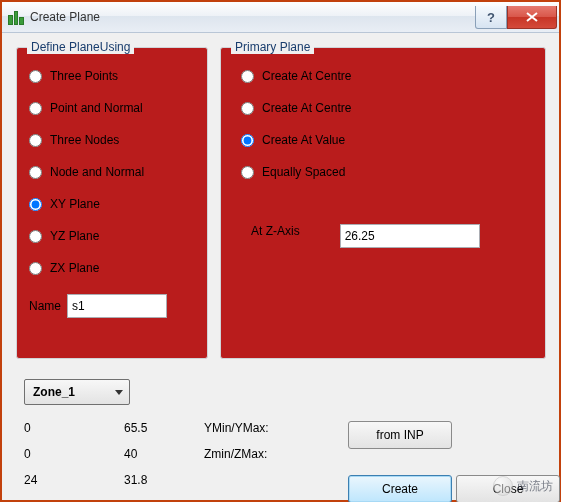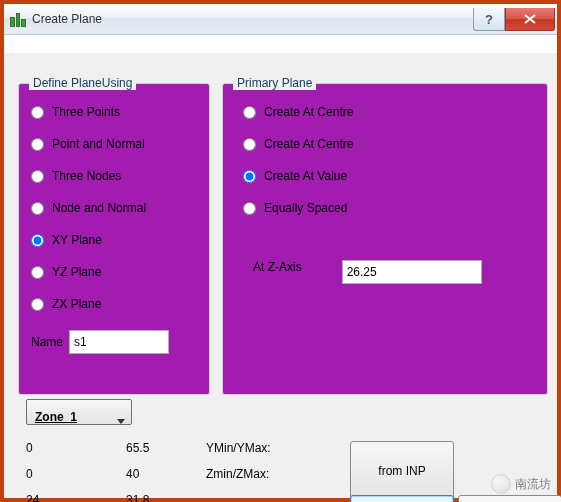--- a/index.html
+++ b/index.html
@@ -15,11 +15,10 @@
     width: 561px;
     height: 502px;
     background: #fff;
-    border: 4px solid #c2410c;
+    border: 2px solid #c2410c;
     box-sizing: border-box;
     display: flex;
     flex-direction: column;
-    gap: 18px;
   }
   .titlebar {
     height: 30px;

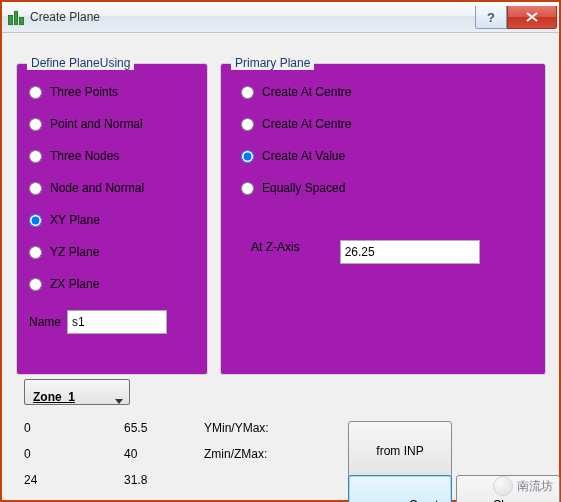--- a/index.html
+++ b/index.html
@@ -73,8 +73,7 @@
     position:absolute;
     border:1px solid #d0d4d8;
     border-radius:3px;
-    background:#a21caf;
-    margin-top:16px;
+    background:#b91c1c;
   }
   .groupbox > .legend {
     position:absolute; top:-8px; left:10px;

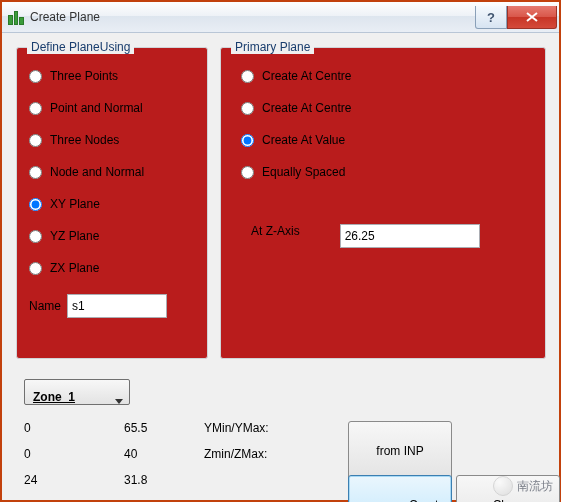--- a/index.html
+++ b/index.html
@@ -112,11 +112,10 @@
     width:90px; height:24px;
     border:1px solid #707070;
     background:linear-gradient(#f7f7f7,#e3e3e3);
-    display:flex; align-items:flex-end; justify-content:space-between;
+    display:flex; align-items:center; justify-content:space-between;
     padding:0 6px 0 8px;
     border-radius:2px;
     font-weight:bold;
-    text-decoration:underline;
   }
   .zone-select .caret{
     width:0;height:0;border-left:4px solid transparent;border-right:4px solid transparent;border-top:5px solid #333;

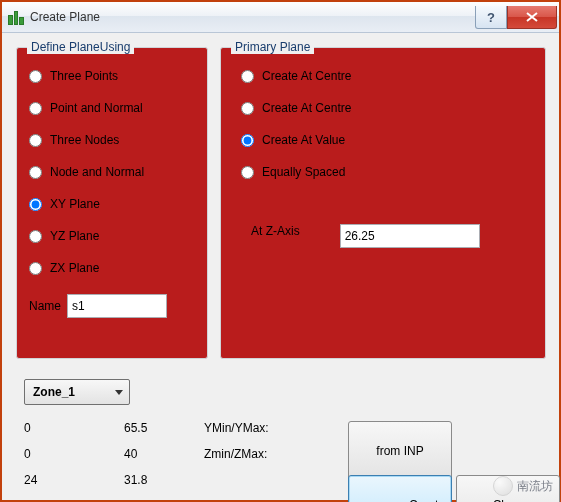--- a/index.html
+++ b/index.html
@@ -135,7 +135,7 @@
     border-radius:3px;
     height:26px;
     display:flex; align-items:center; justify-content:center;
-    padding:16px 6px;
+    padding:0 6px;
     min-width:80px;
   }
   .btn.default{

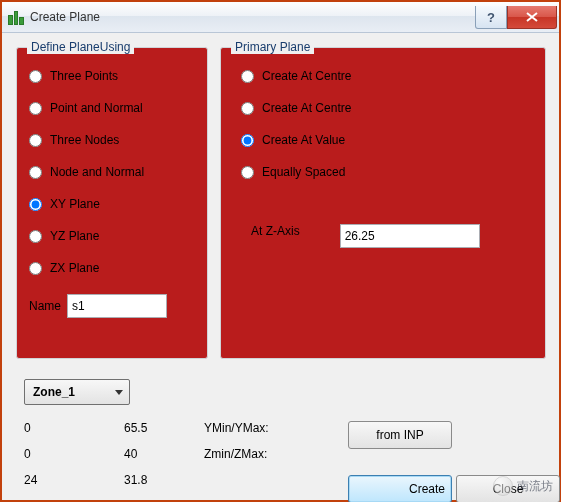--- a/index.html
+++ b/index.html
@@ -142,7 +142,6 @@
     border:1px solid #3c7fb1;
     background:linear-gradient(#eaf6fd,#bee6fd);
     box-shadow: inset 0 0 0 1px #a7d9f5;
-    justify-content: flex-end;
   }
   #btn-inp{position:absolute; left:346px; top:388px; width:90px;}
   #btn-create{position:absolute; left:346px; top:442px; width:90px;}

